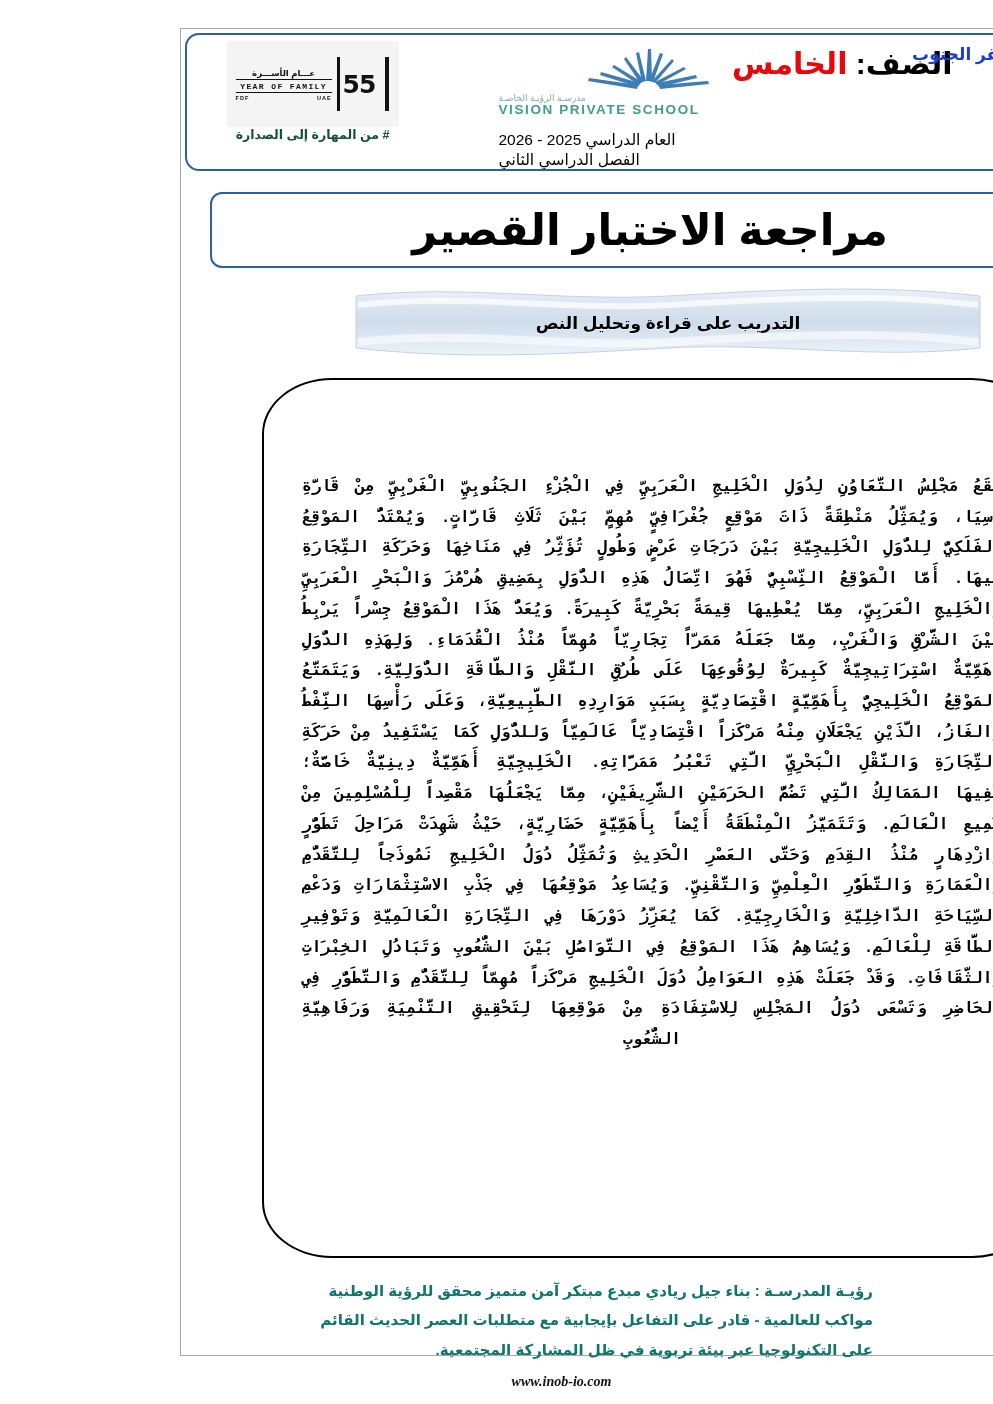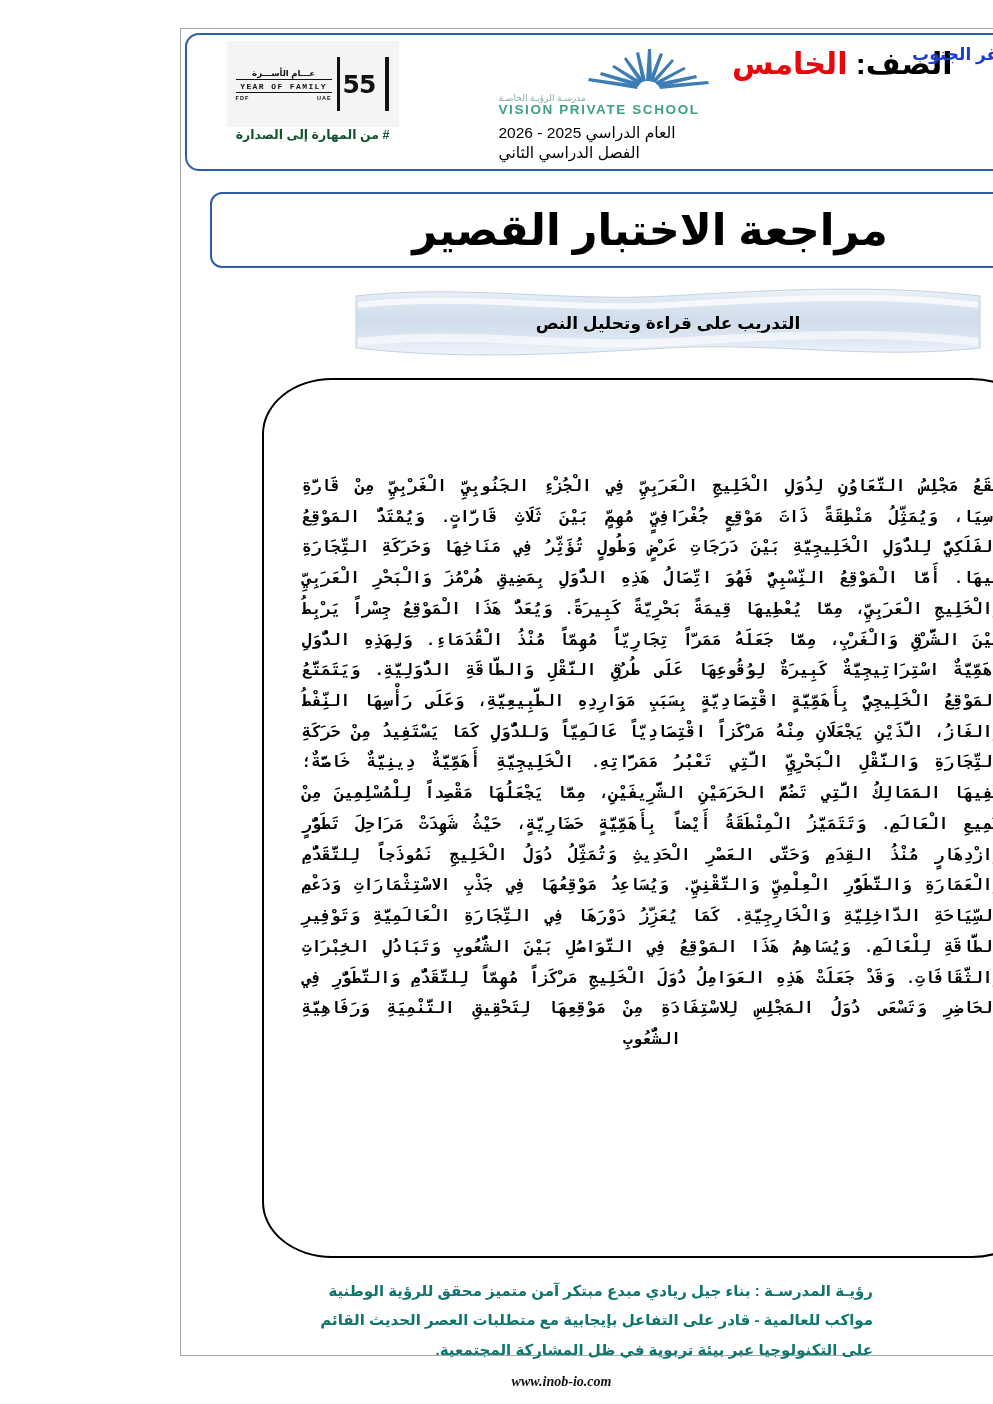--- a/index.html
+++ b/index.html
@@ -109,7 +109,7 @@
     margin-top: -1px;
   }
   .year-line {
-    margin-top: 7px;
+    margin-top: 14px;
     font-size: 15.5px;
     color: #000;
     direction: rtl;

